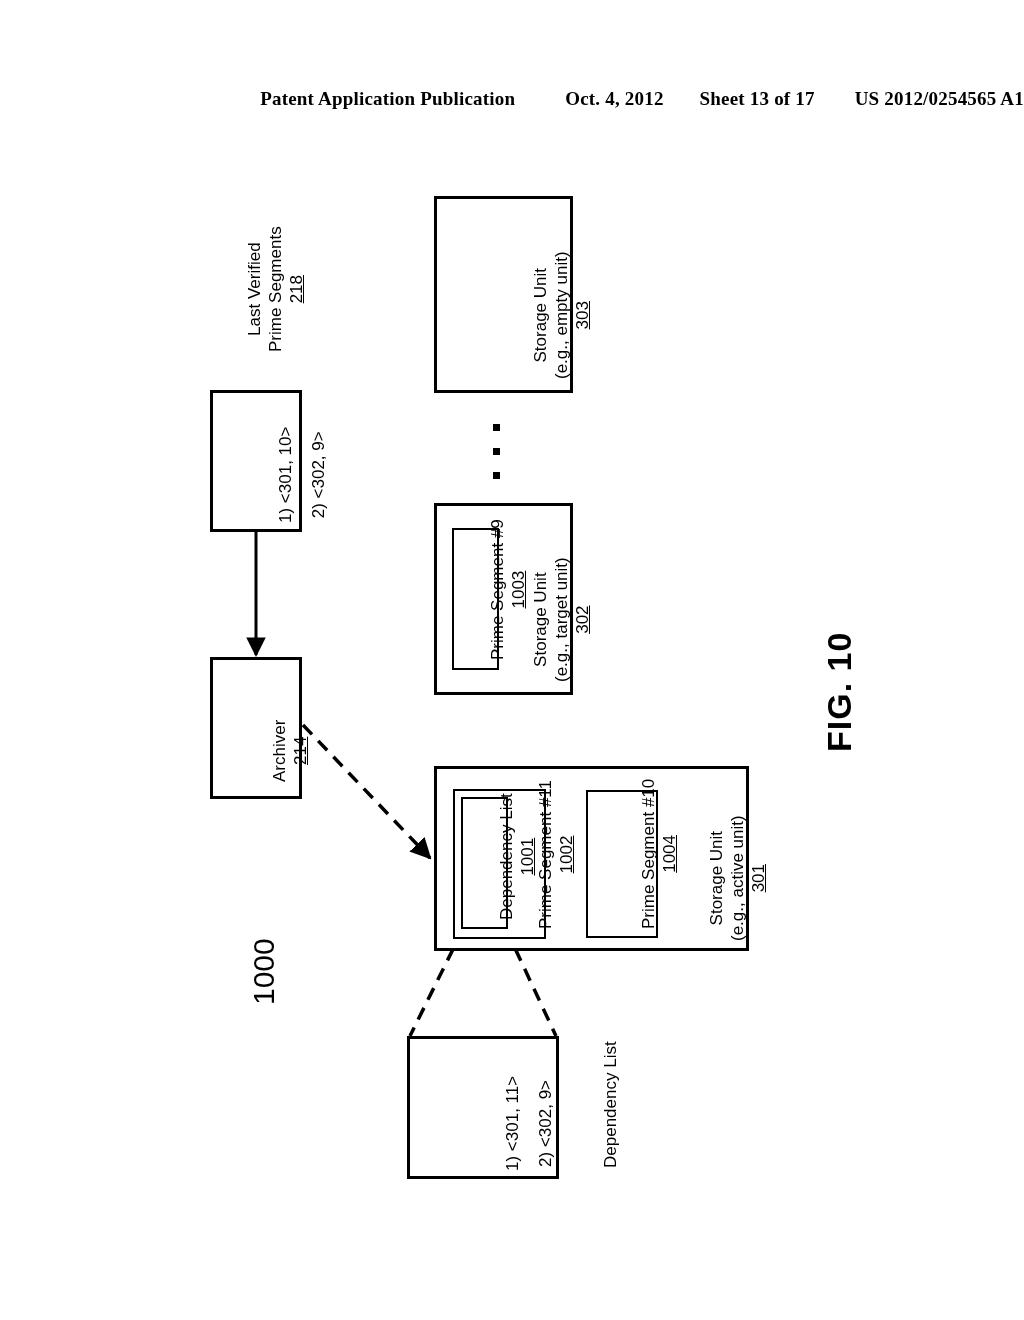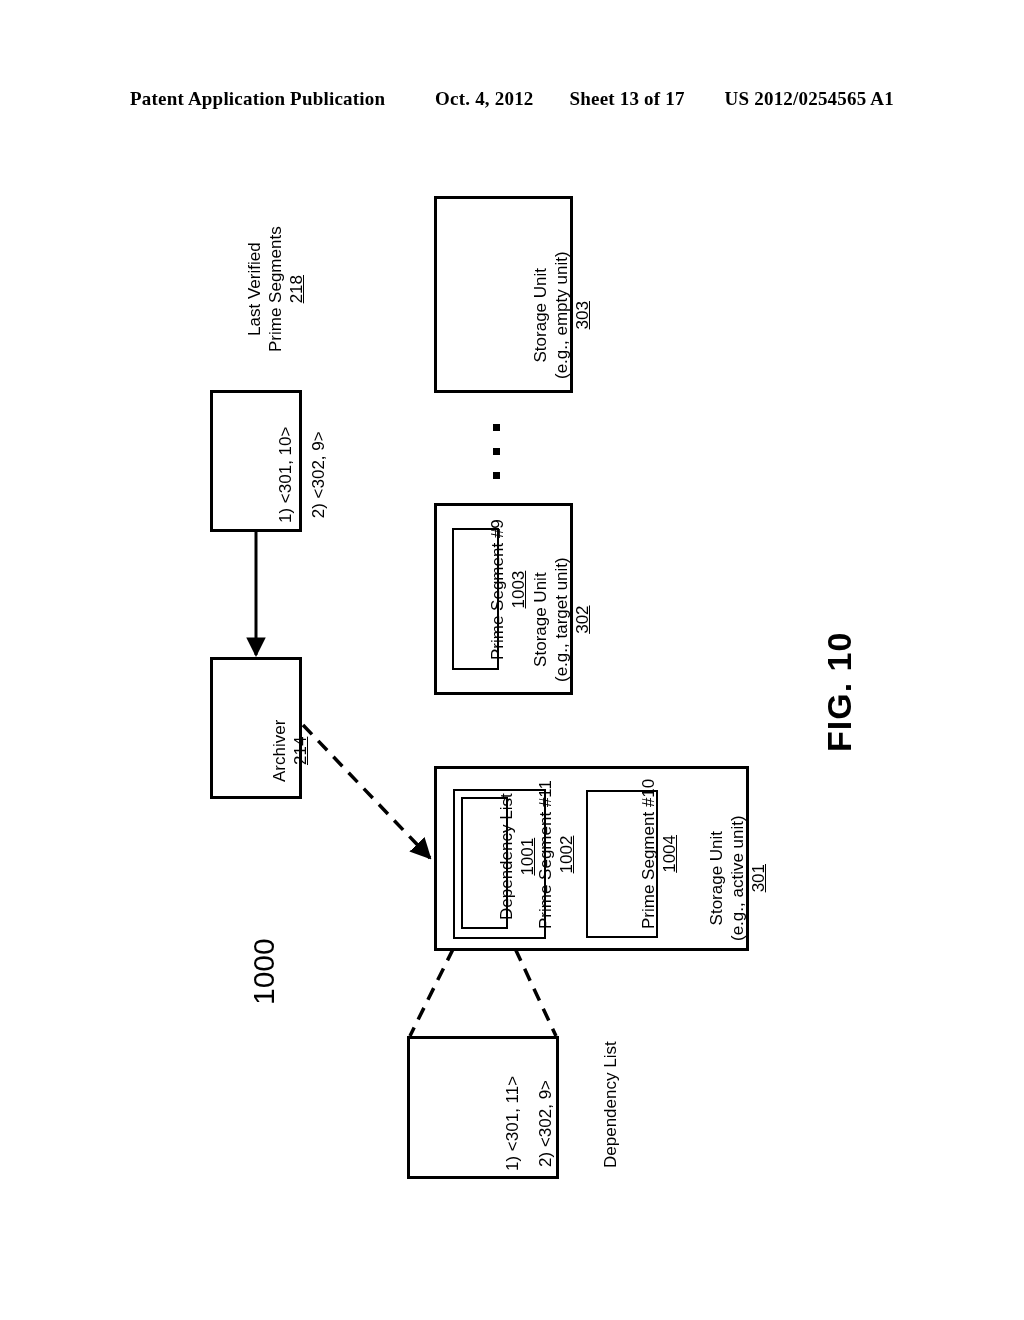--- a/index.html
+++ b/index.html
@@ -22,7 +22,7 @@
     top: 88px;
     left: 0;
     width: 1024px;
-    text-align: center;
+    text-align: right;
     font-family: "Liberation Serif", serif;
     font-weight: bold;
     font-size: 19px;

